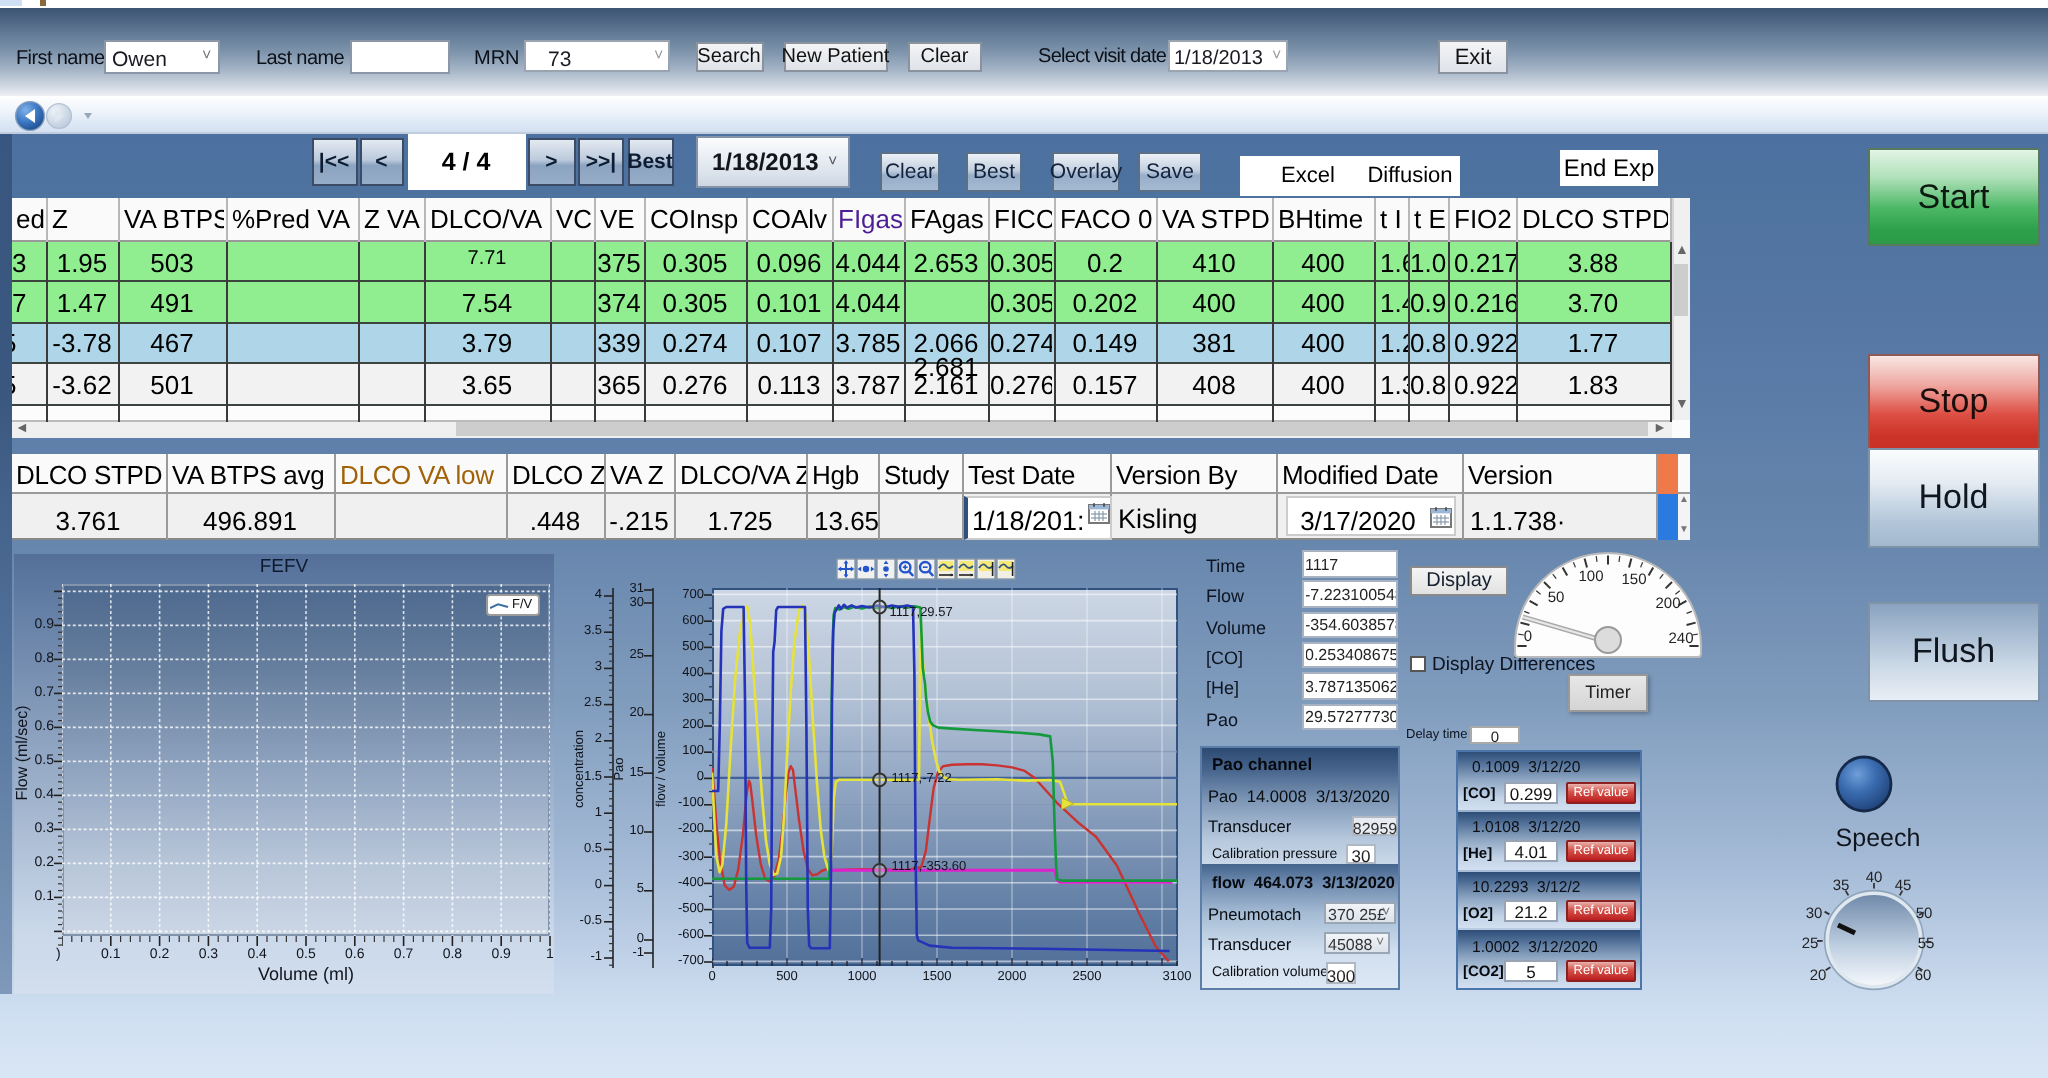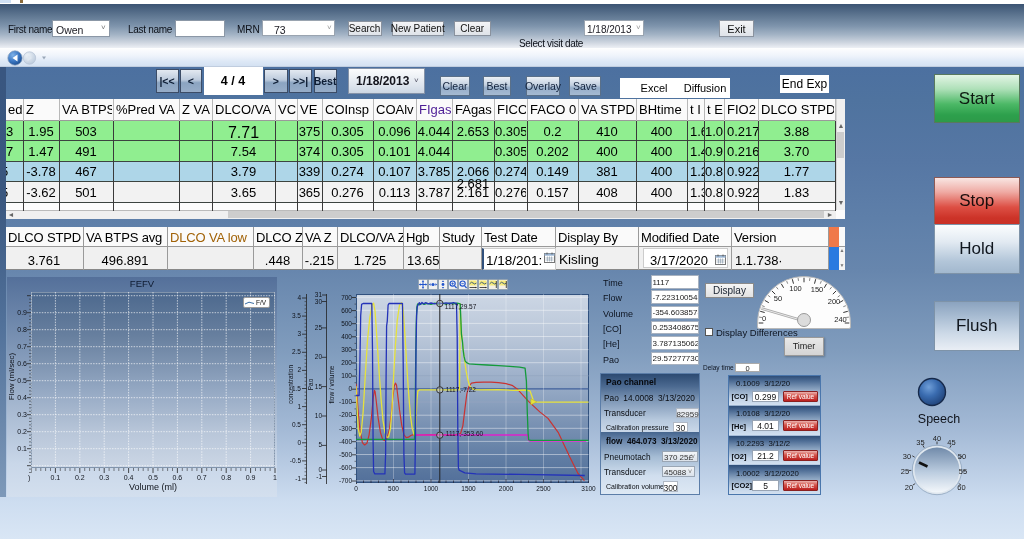--- a/index.html
+++ b/index.html
@@ -25,7 +25,7 @@
 <div class="btn" style="left:347.5px;top:21px;width:34px;height:15px;background:linear-gradient(180deg,#f3f4f6,#dfe3e9);border:1px solid #8a929e;font-size:10px;color:#111;">Search</div>
 <div class="btn" style="left:391.5px;top:21px;width:52.5px;height:15px;background:linear-gradient(180deg,#f3f4f6,#dfe3e9);border:1px solid #8a929e;font-size:10px;color:#111;">New Patient</div>
 <div class="btn" style="left:454px;top:21px;width:36.5px;height:15px;background:linear-gradient(180deg,#f3f4f6,#dfe3e9);border:1px solid #8a929e;font-size:10px;color:#111;">Clear</div>
-<div style="position:absolute;left:519px;top:39px;font-size:10px;color:#0c1018;white-space:nowrap;line-height:1.05;letter-spacing:-0.35px;">Select visit date</div>
+<div style="position:absolute;left:519px;top:24px;font-size:10px;color:#0c1018;white-space:nowrap;line-height:1.05;letter-spacing:-0.35px;">Select visit date</div>
 <div style="position:absolute;left:584px;top:20px;width:60px;height:16px;background:#fff;border:1px solid #9aa4b0;box-sizing:border-box;"></div>
 <div style="position:absolute;left:587px;top:24.5px;font-size:10px;color:#1a1a22;white-space:nowrap;line-height:1.05;">1/18/2013</div>
 <div style="position:absolute;left:636px;top:24px;font-size:8px;color:#999;white-space:nowrap;line-height:1.05;">˅</div>

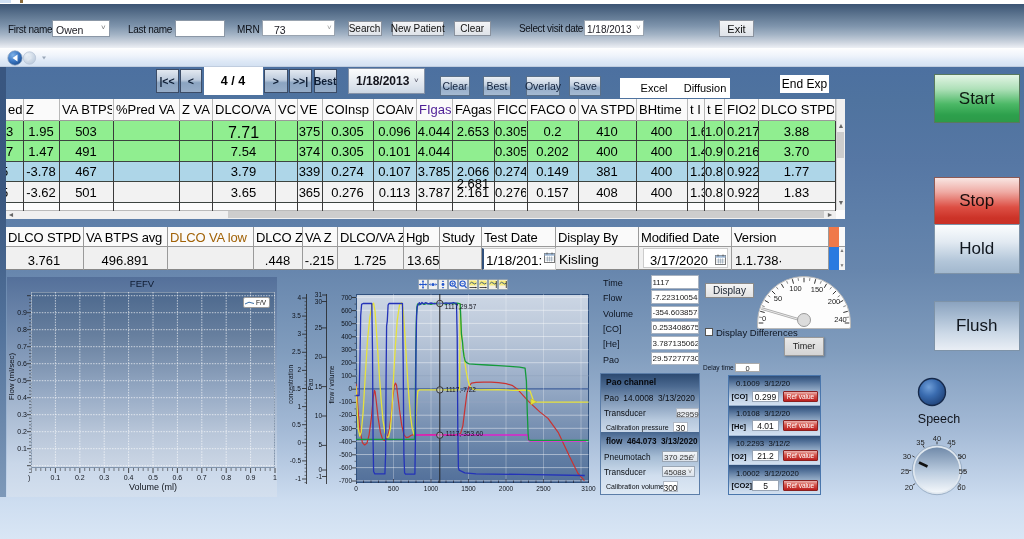--- a/index.html
+++ b/index.html
@@ -139,7 +139,7 @@
 <div style="position:absolute;left:0px;top:24.5px;width:15px;font-size:13px;color:#000;white-space:nowrap;">3</div>
 <div style="position:absolute;left:18px;top:24.5px;width:34px;text-align:center;font-size:13px;color:#000;white-space:nowrap;overflow:hidden;">1.95</div>
 <div style="position:absolute;left:54px;top:24.5px;width:52px;text-align:center;font-size:13px;color:#000;white-space:nowrap;overflow:hidden;">503</div>
-<div style="position:absolute;left:207px;top:24.5px;width:61px;text-align:center;font-size:16px;color:#000;white-space:nowrap;overflow:hidden;">7.71</div>
+<div style="position:absolute;left:207px;top:24.5px;width:61px;text-align:center;font-size:10px;color:#000;white-space:nowrap;overflow:hidden;">7.71</div>
 <div style="position:absolute;left:292px;top:24.5px;width:23px;text-align:center;font-size:13px;color:#000;white-space:nowrap;overflow:hidden;">375</div>
 <div style="position:absolute;left:317px;top:24.5px;width:49px;text-align:center;font-size:13px;color:#000;white-space:nowrap;overflow:hidden;">0.305</div>
 <div style="position:absolute;left:368px;top:24.5px;width:41px;text-align:center;font-size:13px;color:#000;white-space:nowrap;overflow:hidden;">0.096</div>

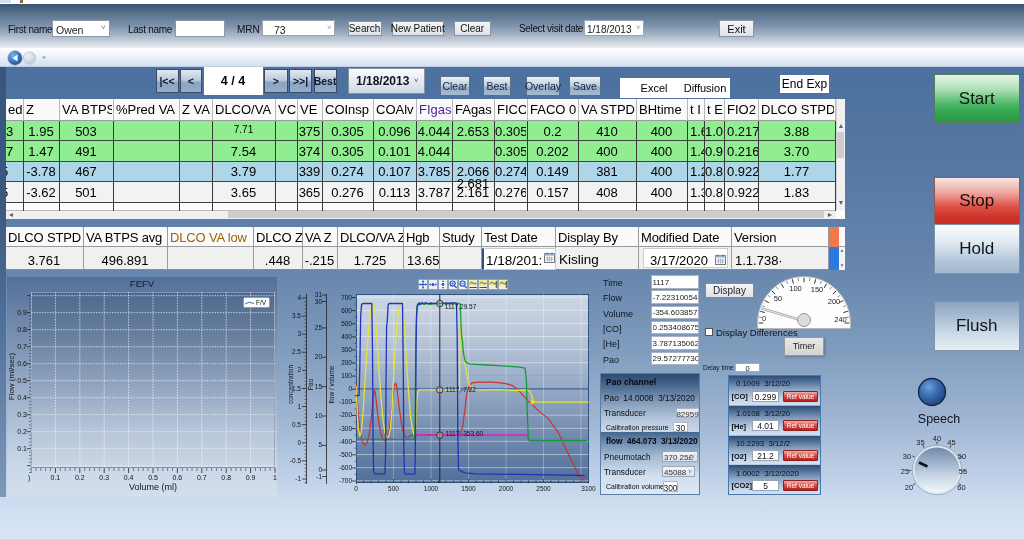--- a/index.html
+++ b/index.html
@@ -240,7 +240,7 @@
 <div style="position:absolute;left:398px;top:3px;width:35px;overflow:hidden;font-size:13px;letter-spacing:-0.15px;color:#000;white-space:nowrap;padding-left:2px;box-sizing:border-box;">Hgb</div>
 <div style="position:absolute;left:434px;top:3px;width:41px;overflow:hidden;font-size:13px;letter-spacing:-0.15px;color:#000;white-space:nowrap;padding-left:2px;box-sizing:border-box;">Study</div>
 <div style="position:absolute;left:476px;top:3px;width:73px;overflow:hidden;font-size:13px;letter-spacing:-0.15px;color:#000;white-space:nowrap;padding-left:2px;box-sizing:border-box;">Test Date</div>
-<div style="position:absolute;left:550px;top:3px;width:82px;overflow:hidden;font-size:13px;letter-spacing:-0.15px;color:#000;white-space:nowrap;padding-left:2px;box-sizing:border-box;">Display By</div>
+<div style="position:absolute;left:550px;top:3px;width:82px;overflow:hidden;font-size:13px;letter-spacing:-0.15px;color:#000;white-space:nowrap;padding-left:2px;box-sizing:border-box;">Version By</div>
 <div style="position:absolute;left:633px;top:3px;width:92px;overflow:hidden;font-size:13px;letter-spacing:-0.15px;color:#000;white-space:nowrap;padding-left:2px;box-sizing:border-box;">Modified Date</div>
 <div style="position:absolute;left:726px;top:3px;width:96px;overflow:hidden;font-size:13px;letter-spacing:-0.15px;color:#000;white-space:nowrap;padding-left:2px;box-sizing:border-box;">Version</div>
 <div style="position:absolute;left:823px;top:0px;width:10px;height:20px;background:#f0794a;"></div>

